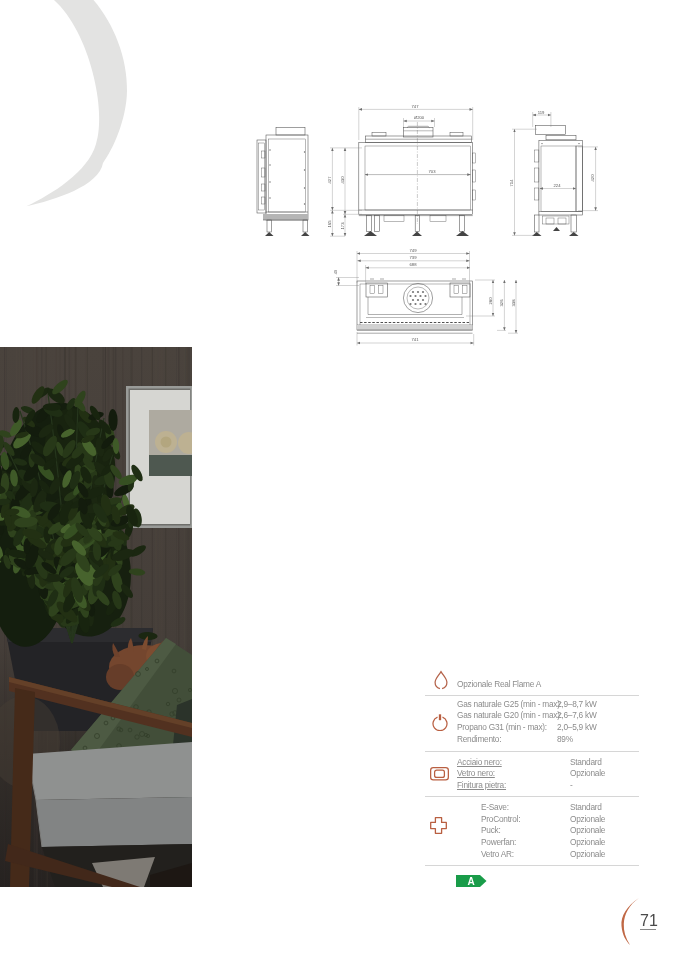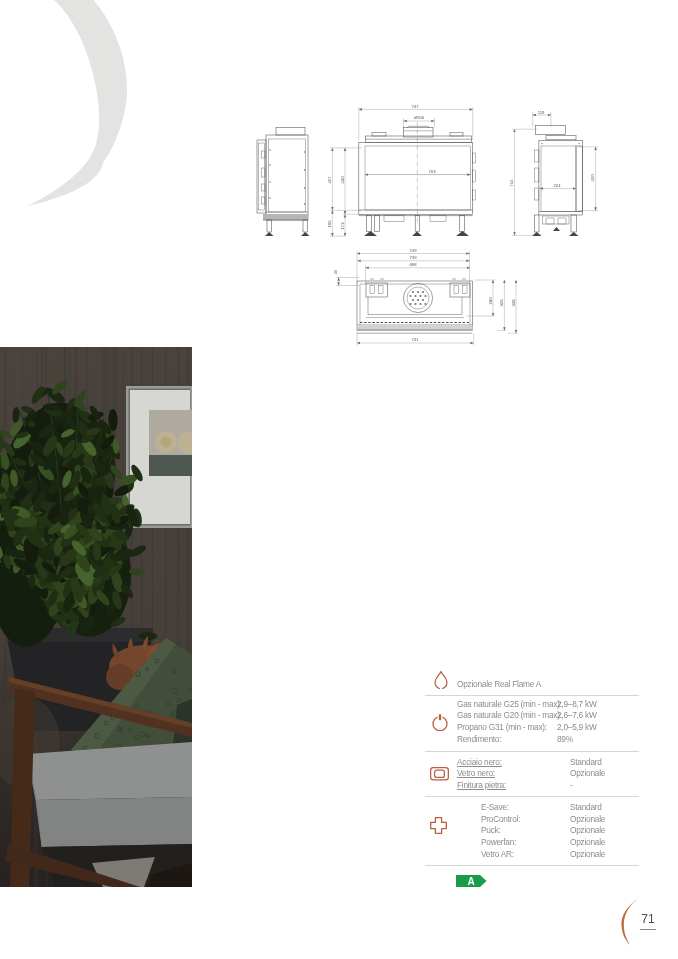--- a/index.html
+++ b/index.html
@@ -908,7 +908,7 @@
   <path d="M639,898 C627,906 620.5,916 621.5,926 C622.3,935 626,941 630,945 C625.5,938 623.5,931 623.8,924 C624.2,914 629,905 639,898 Z" fill="#c06845"></path>
 </svg>
 
-<div class="abs" style="left:640px;top:911.5px;width:16px;color:#4a4a4a;font-size:12px;text-align:center;">71</div>
+<div class="abs" style="left:640px;top:911.5px;width:16px;color:#4a4a4a;font-size:16px;text-align:center;">71</div>
 
 <div class="abs" style="left:640px;top:928.5px;width:15.5px;border-top:1px solid #888;"></div>
 

